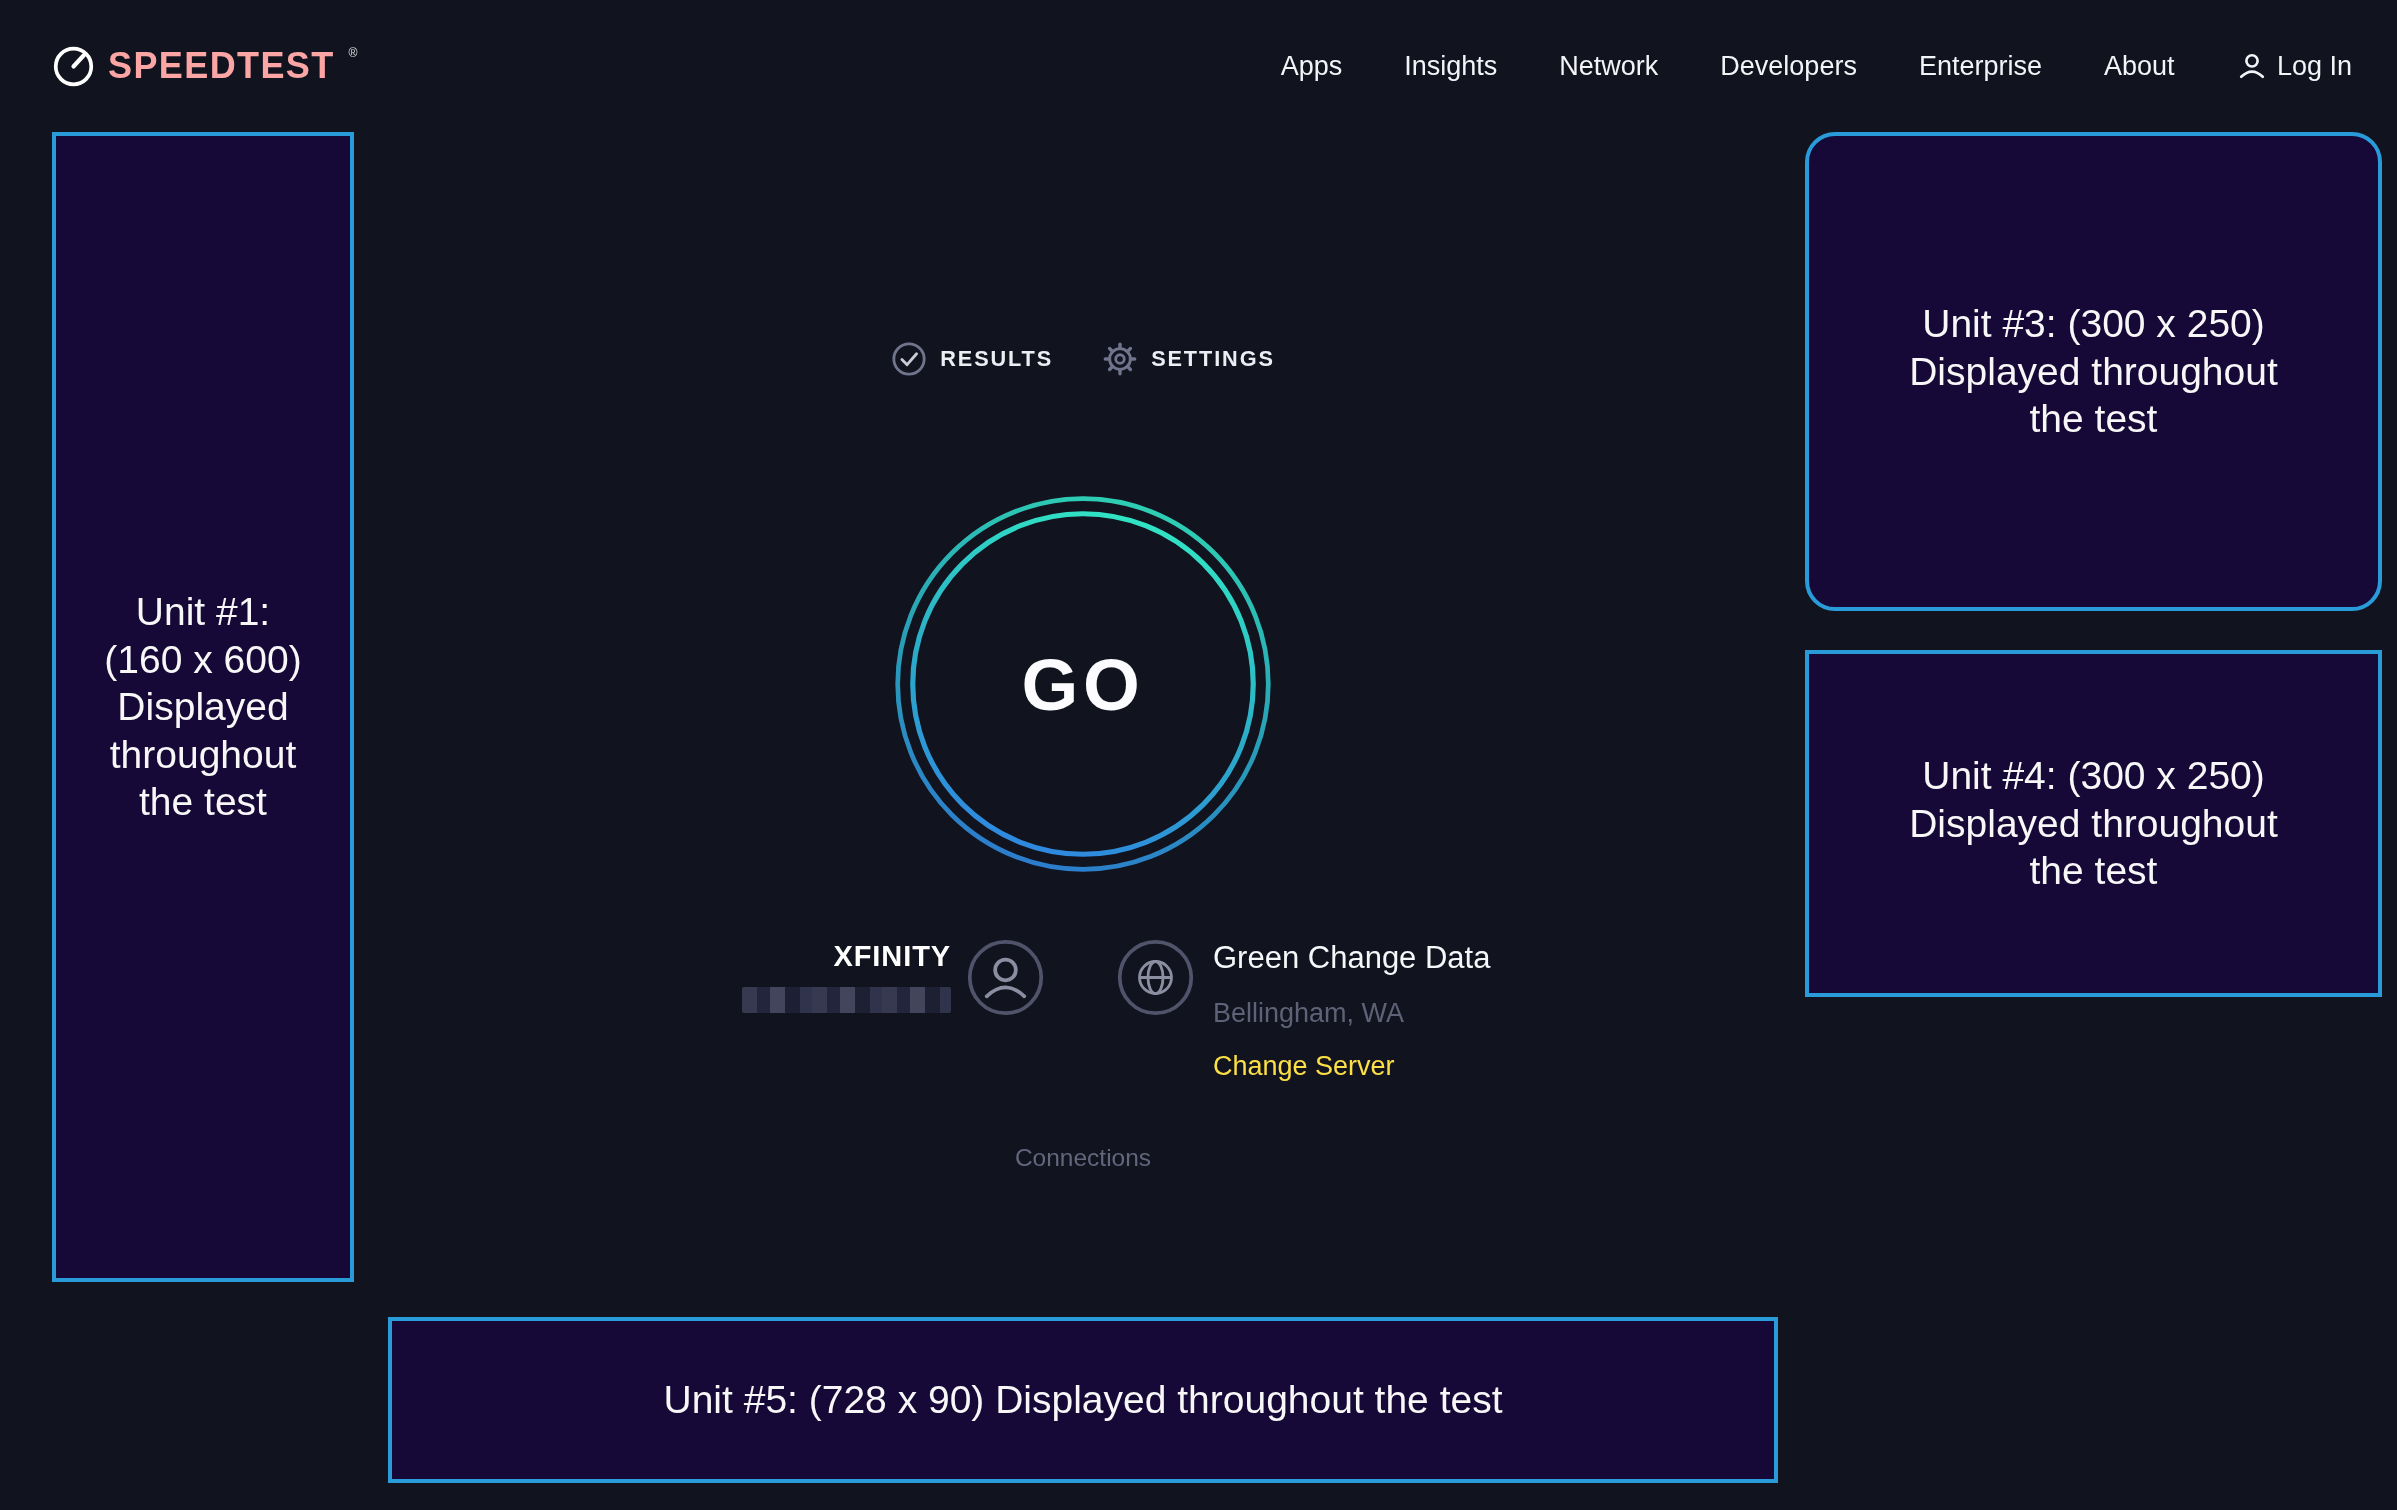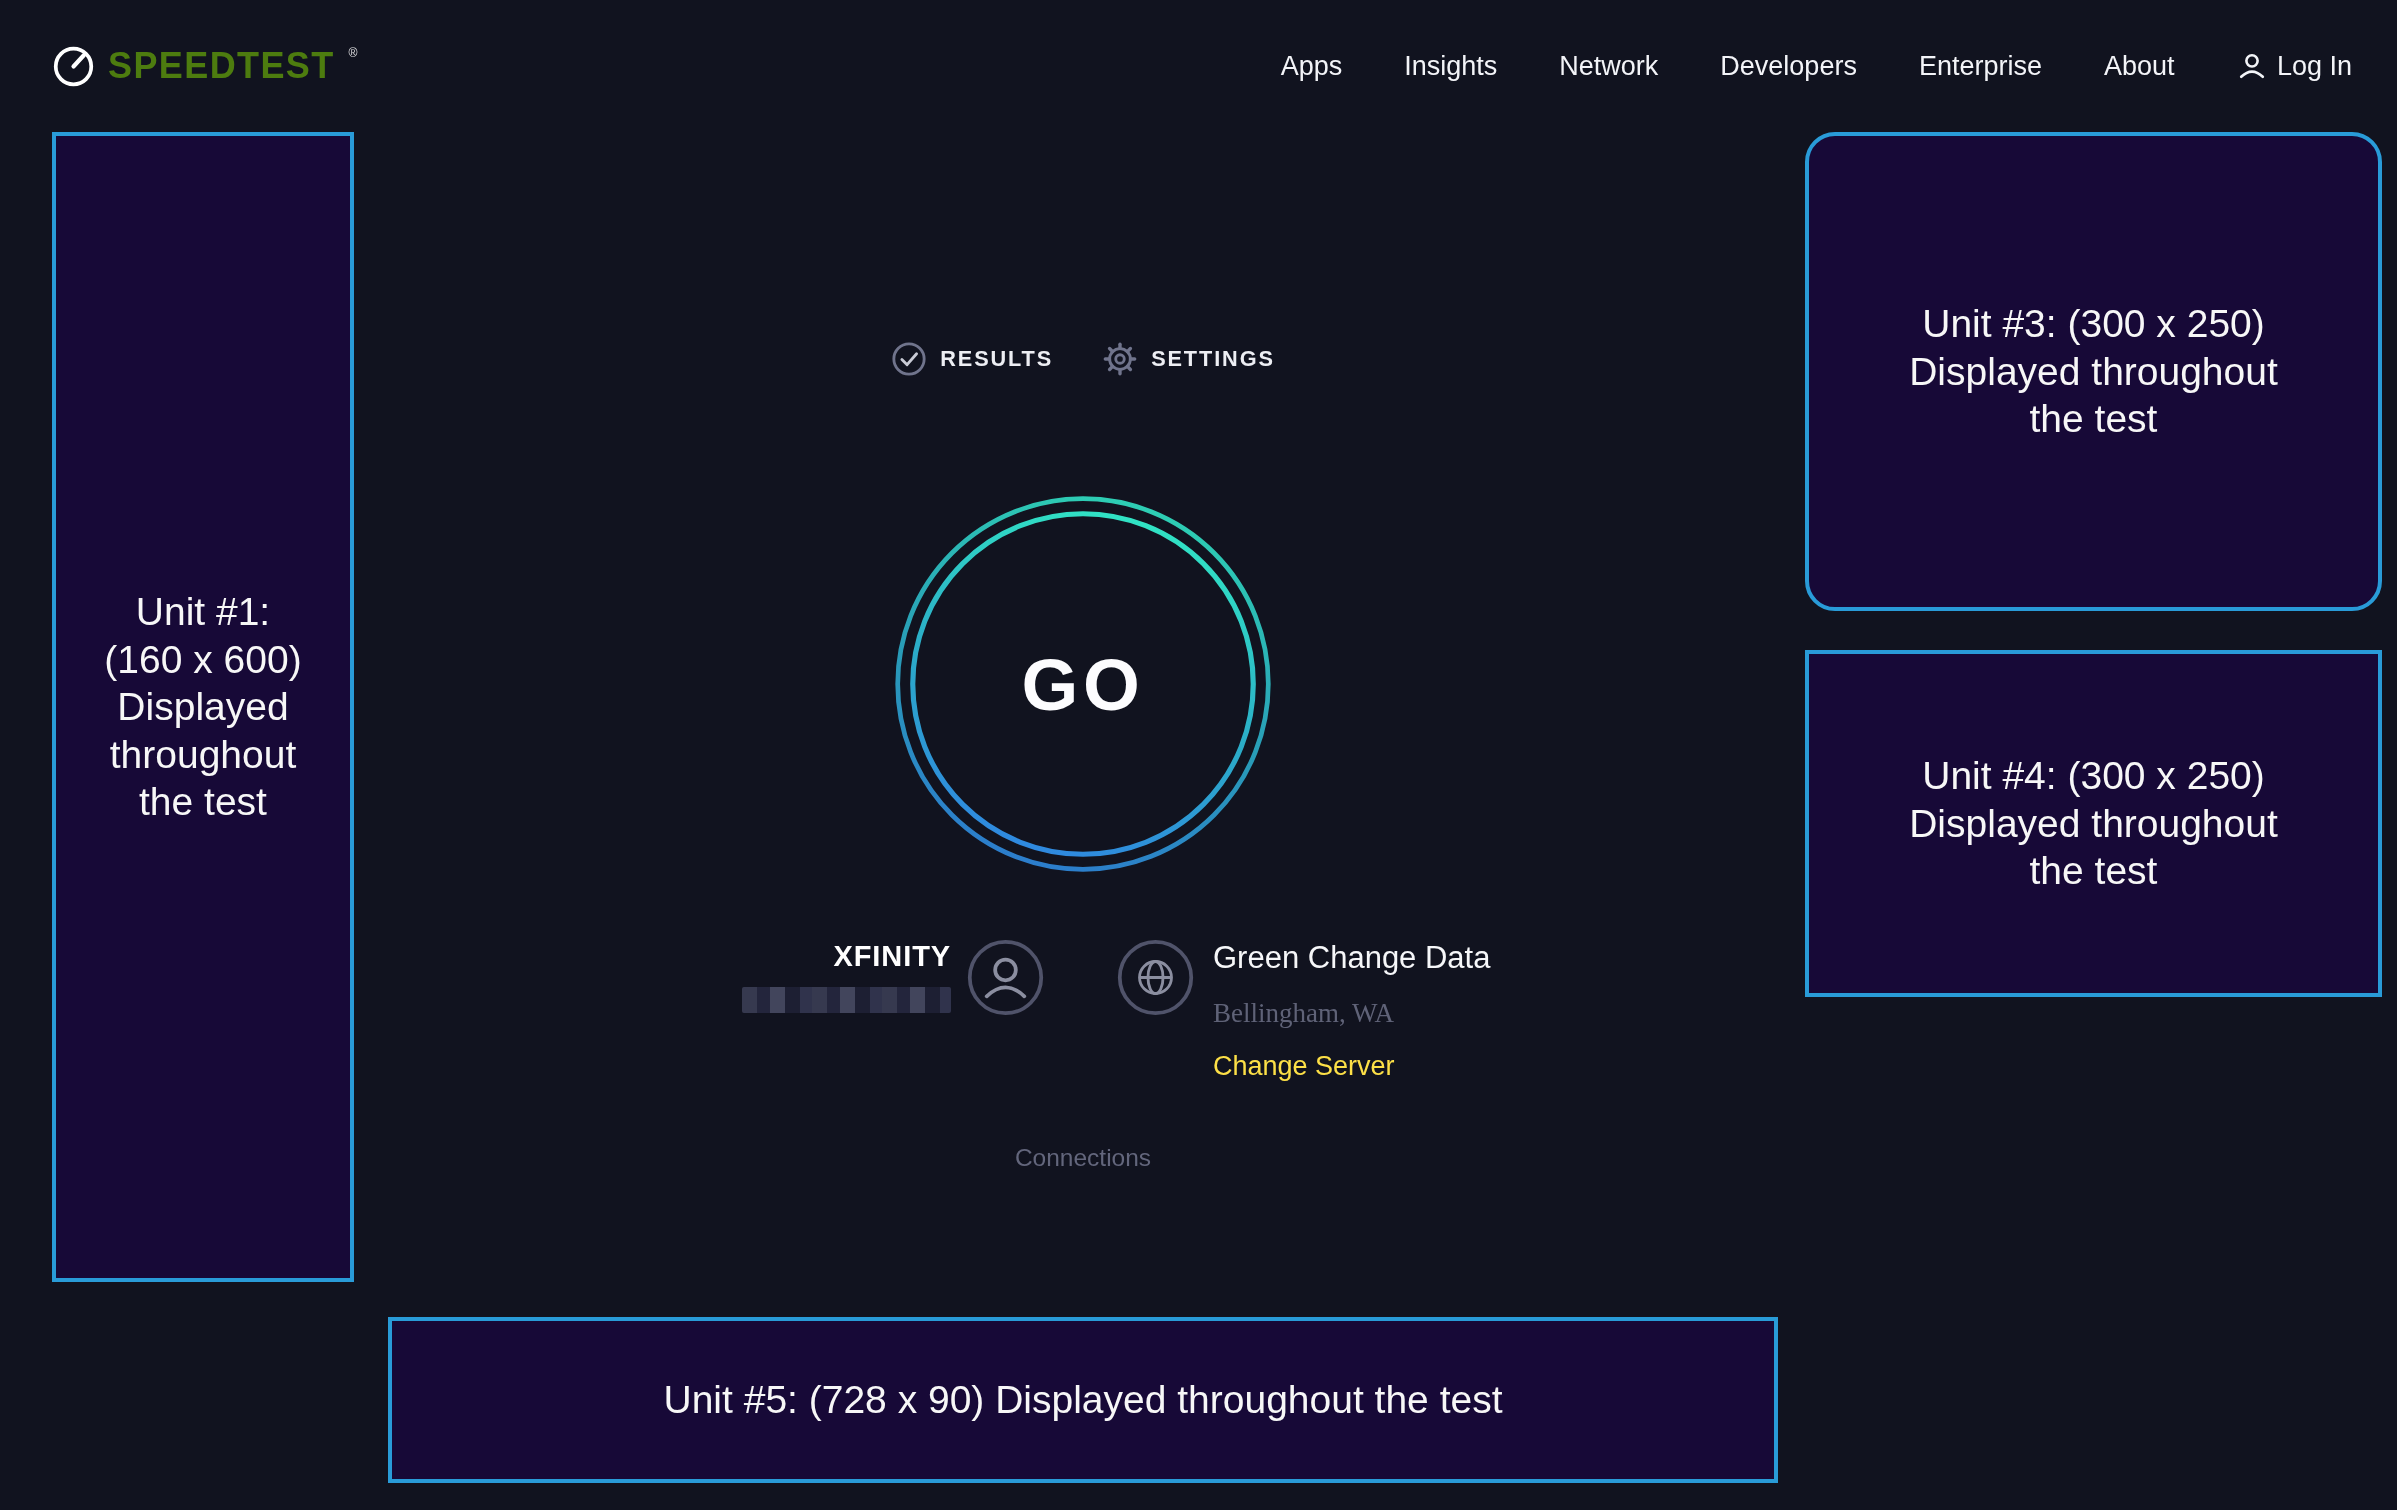--- a/index.html
+++ b/index.html
@@ -13,7 +13,7 @@
   .header{position:absolute;left:0;top:0;width:2397px;height:132px;
     display:flex;align-items:center;padding:0 45px 0 52px;box-sizing:border-box;}
   .logo{display:flex;align-items:center;gap:13px;cursor:pointer;}
-  .logo-text{font-size:36px;font-weight:bold;color:#4d7c0f;letter-spacing:1.4px;}
+  .logo-text{font-size:36px;font-weight:bold;color:#fca5a5;letter-spacing:1.4px;}
   .logo-tm{font-size:12.2px;color:#ffffff;opacity:.85;vertical-align:top;position:relative;top:-13px;left:0.9px;}
   .nav{margin-left:auto;display:flex;align-items:center;gap:62px;}
   .nav a{color:#f3f4f8;font-size:27px;text-decoration:none;cursor:pointer;}

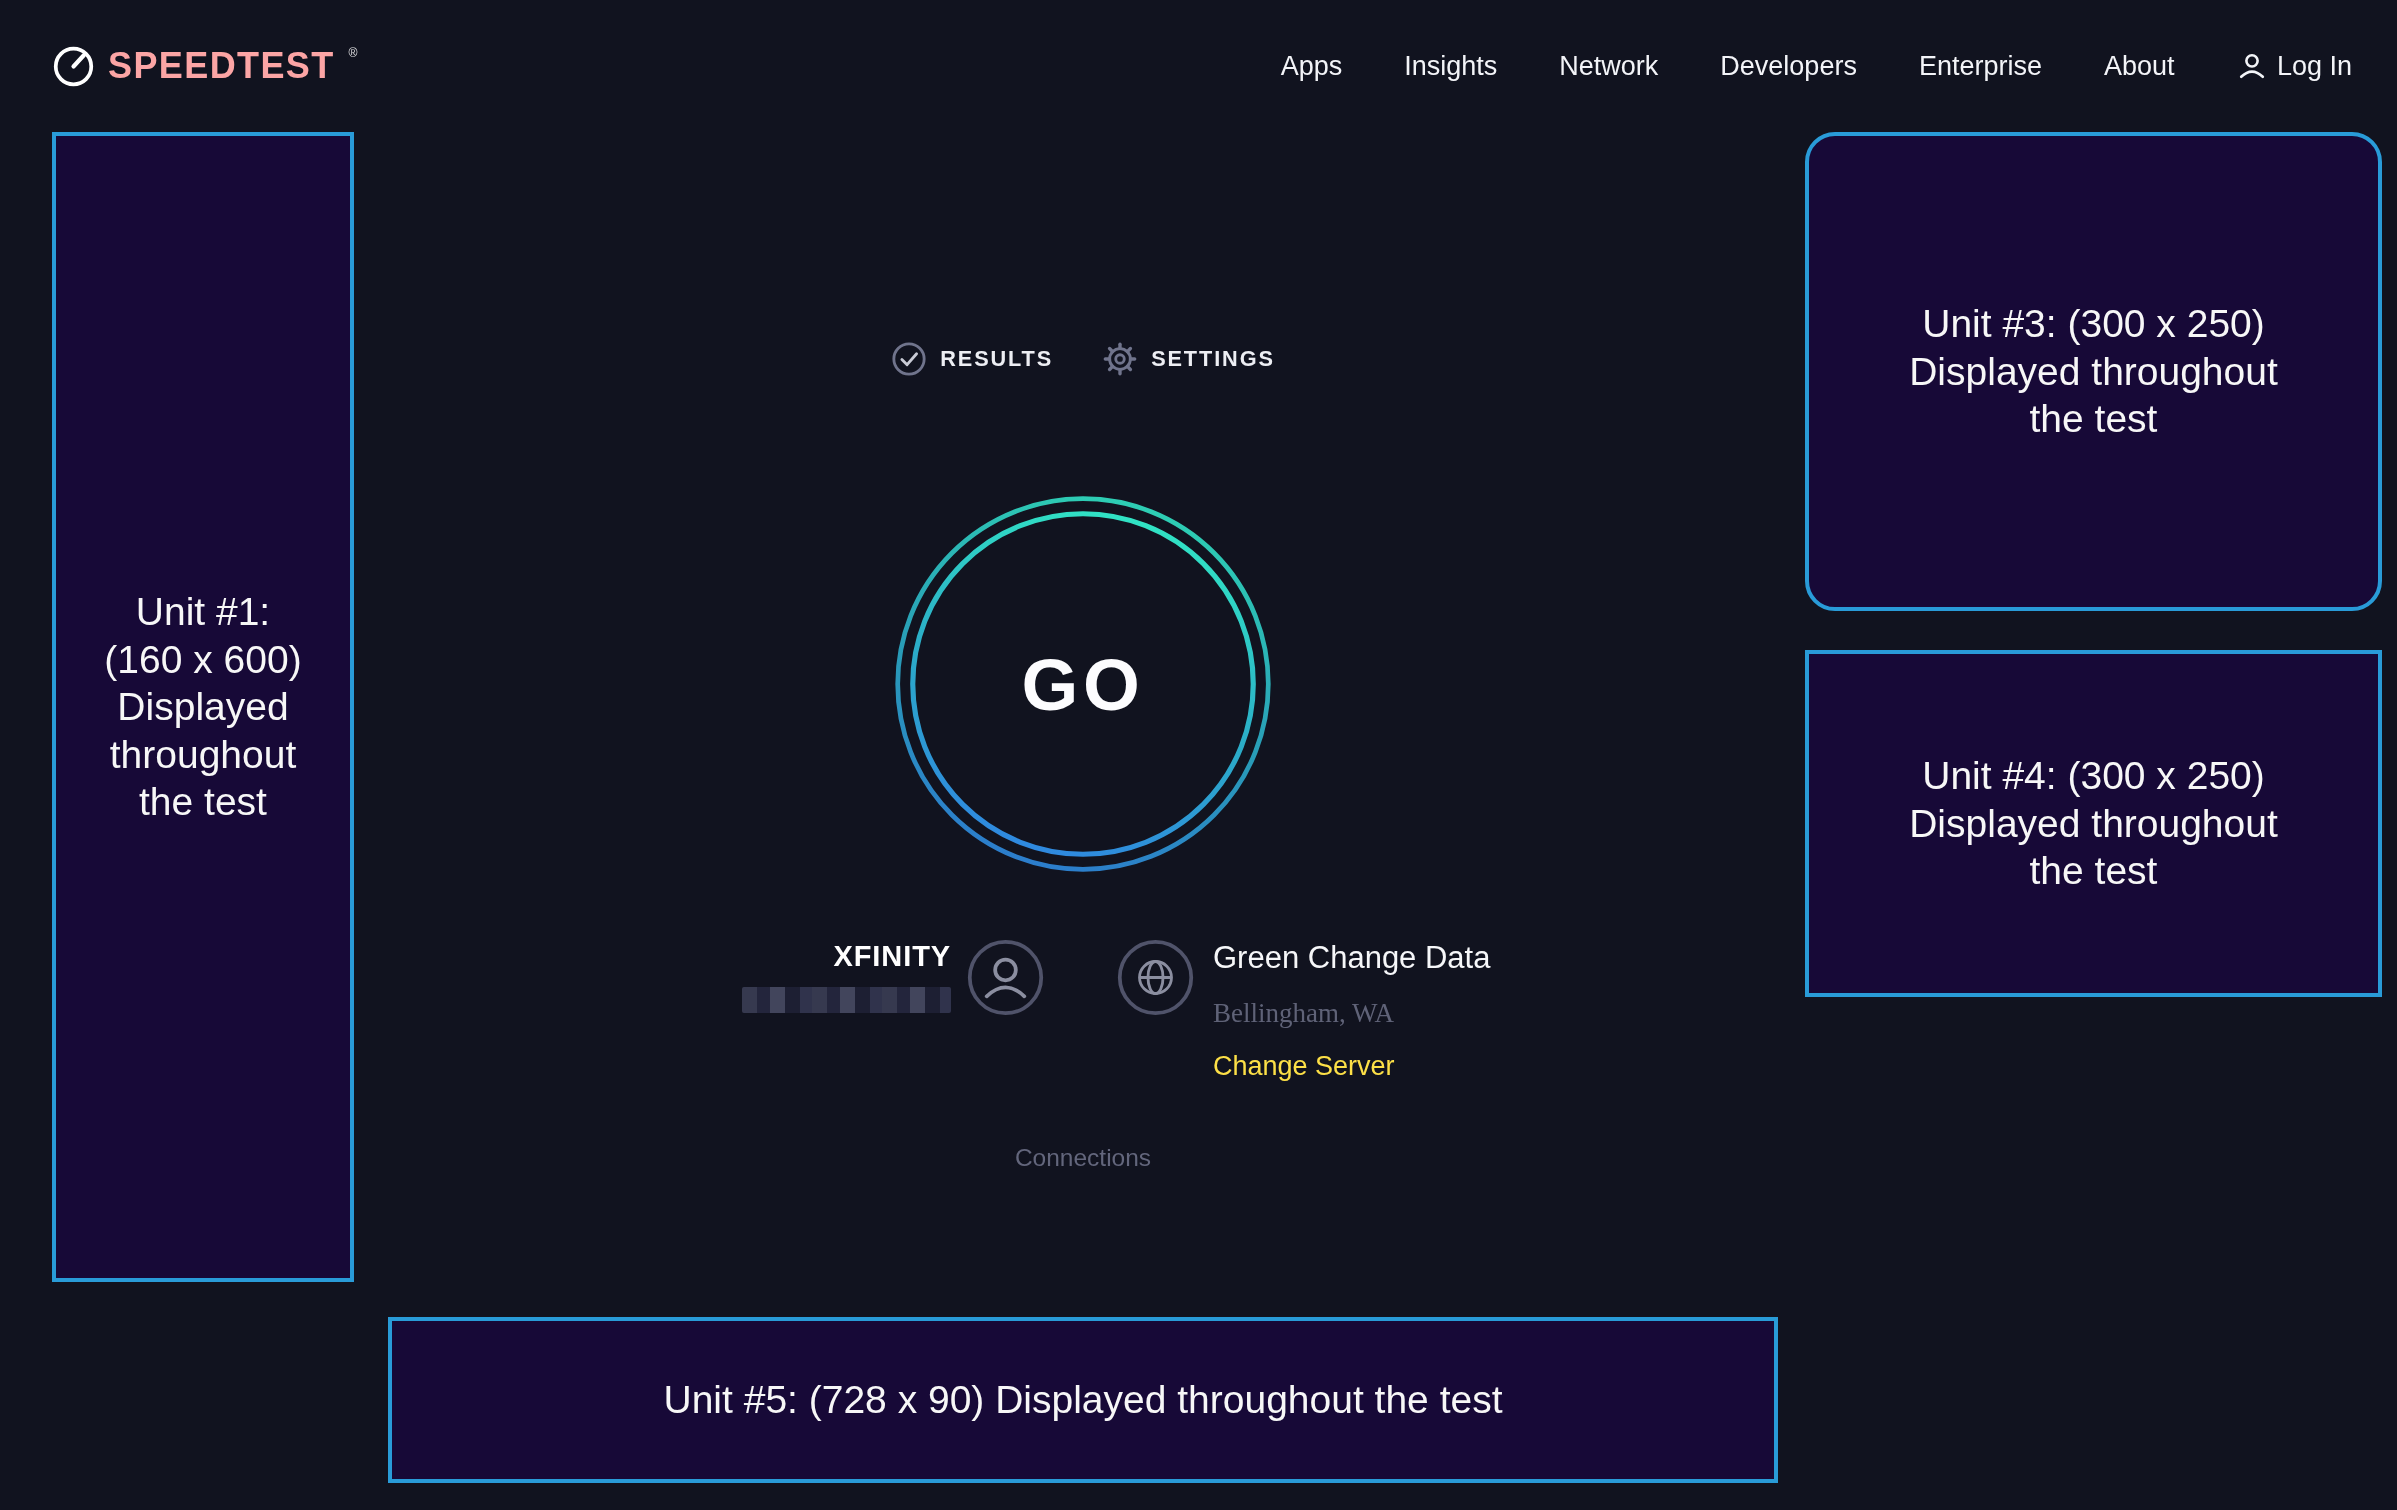--- a/index.html
+++ b/index.html
@@ -48,7 +48,7 @@
   #isp-avatar{left:966px;top:938px;}
   #server-globe{left:1116px;top:938px;}
   .server-name{position:absolute;left:1213px;top:940px;color:#f6f7f9;font-size:31px;}
-  .server-loc{position:absolute;left:1213px;top:998px;color:#5f6277;font-size:27px;font-family:Liberation Serif, serif;}
+  .server-loc{position:absolute;left:1213px;top:998px;color:#5f6277;font-size:27px;}
   .change-server{position:absolute;left:1213px;top:1051px;color:#fde047;font-size:27px;cursor:pointer;}
   
   .conn-label{position:absolute;left:388px;top:1144px;width:1390px;text-align:center;

